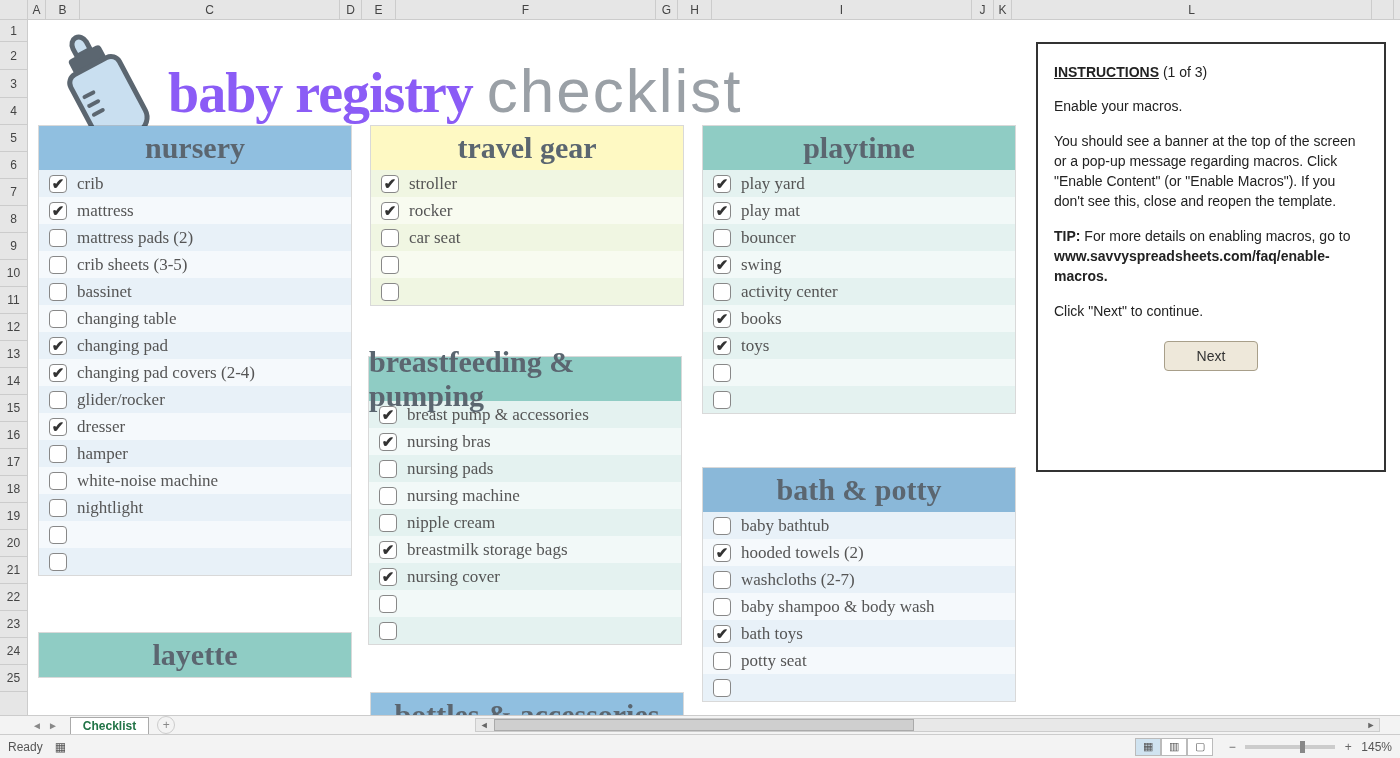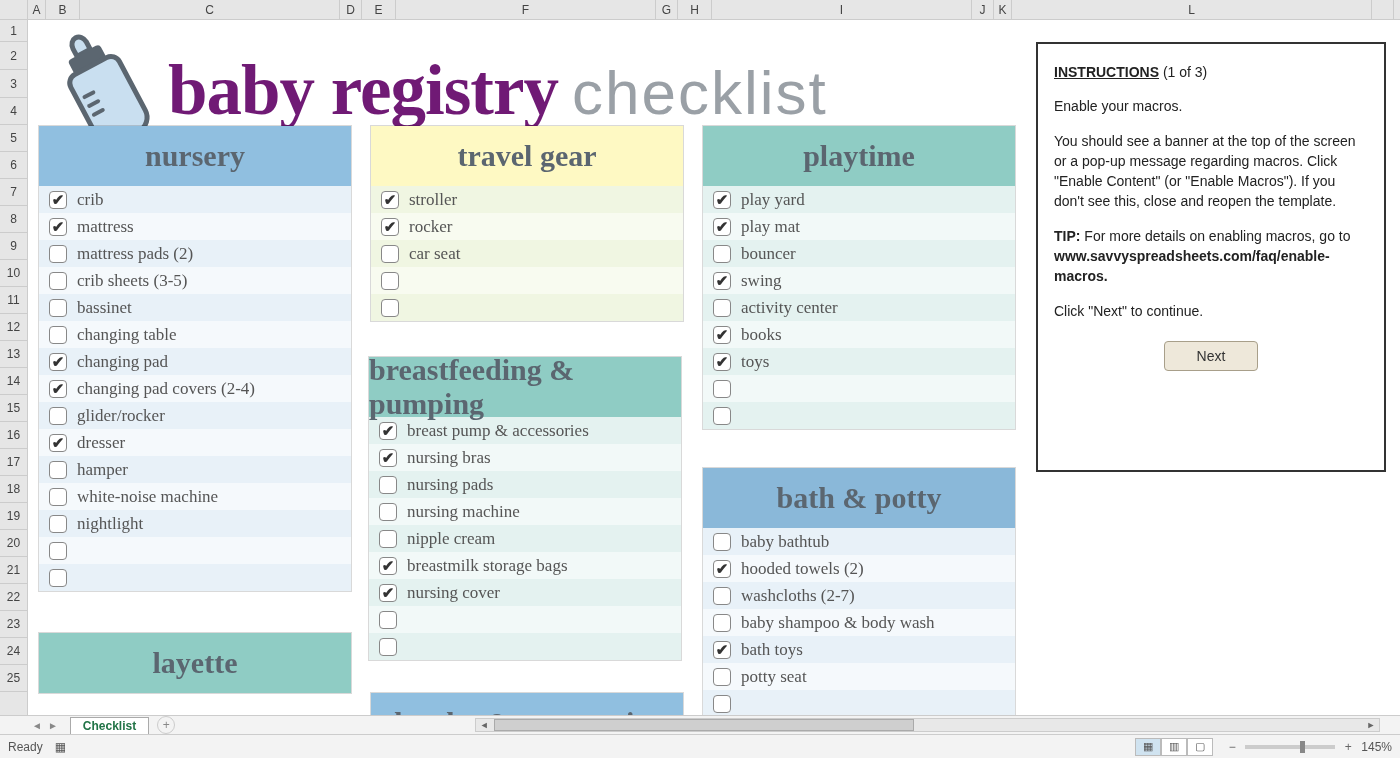--- a/index.html
+++ b/index.html
@@ -23,7 +23,7 @@
 .bottle-marks { position: absolute; top: 60px; left: 38px; display: flex; flex-direction: column; gap: 6px; }
 .bottle-marks span { display: block; width: 14px; height: 4px; background: #5b6670; border-radius: 2px; }
 .title-text { display: flex; align-items: baseline; gap: 14px; margin-left: -10px; }
-.title-script { font-family: "Brush Script MT", cursive; font-size: 71px; color: #701a75; font-weight: bold; letter-spacing: -1px; }
+.title-script { font-family: "Brush Script MT", cursive; font-size: 56px; color: #8b5cf6; font-weight: bold; letter-spacing: -1px; }
 .title-reg { font-family: Arial, sans-serif; font-size: 62px; color: #9aa0a6; letter-spacing: 2px; font-weight: 300; }
 
 

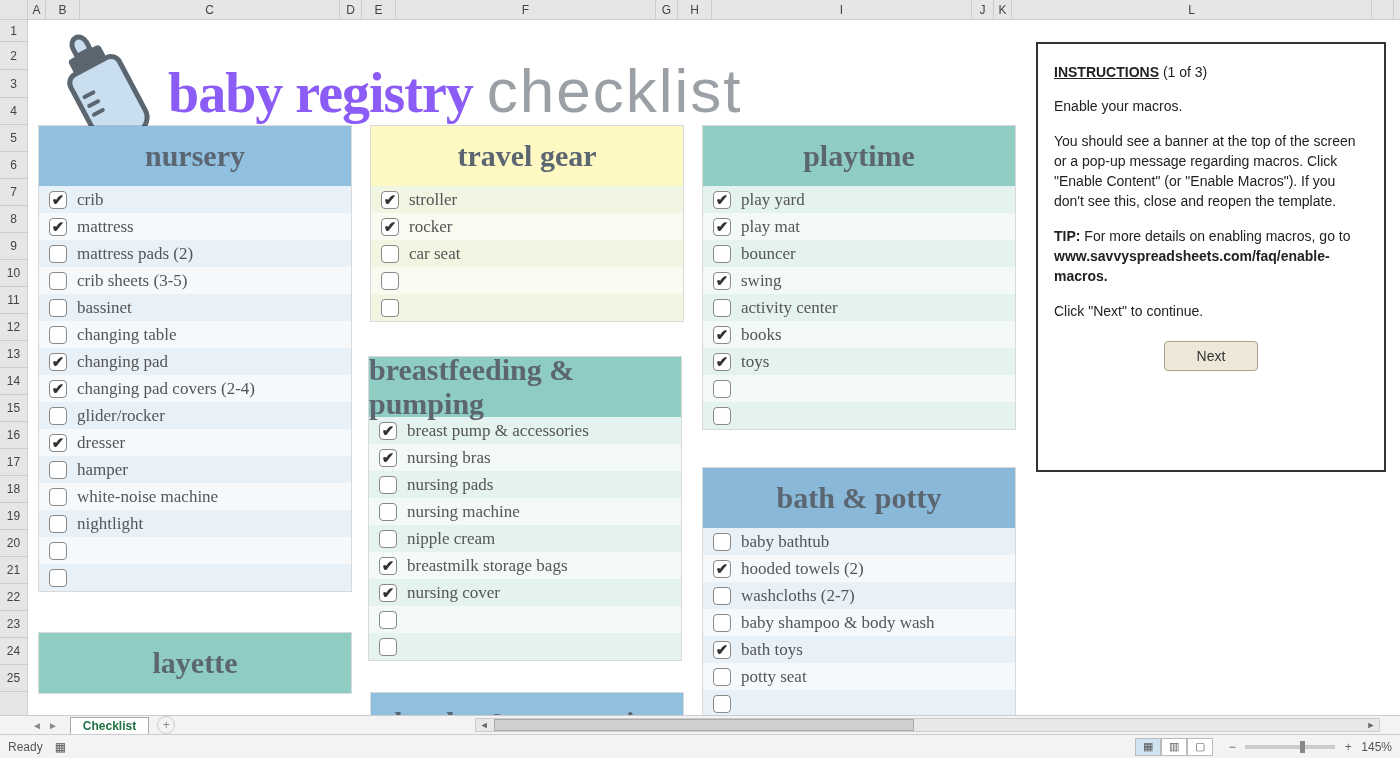--- a/index.html
+++ b/index.html
@@ -28,7 +28,7 @@
 
 
 .card { position: absolute; border: 1px solid rgba(0,0,0,0.15); }
-.card-header { height: 60px; display: flex; align-items: center; justify-content: center; font-family: "Brush Script MT", cursive; font-size: 30px; color: #5b6670; font-weight: 600; }
+.card-header { height: 44px; display: flex; align-items: center; justify-content: center; font-family: "Brush Script MT", cursive; font-size: 30px; color: #5b6670; font-weight: 600; }
 .c-blue .card-header { background: #90bfe0; }
 .c-green .card-header { background: #fef9c3; }
 .c-teal .card-header { background: #8fccc4; }

